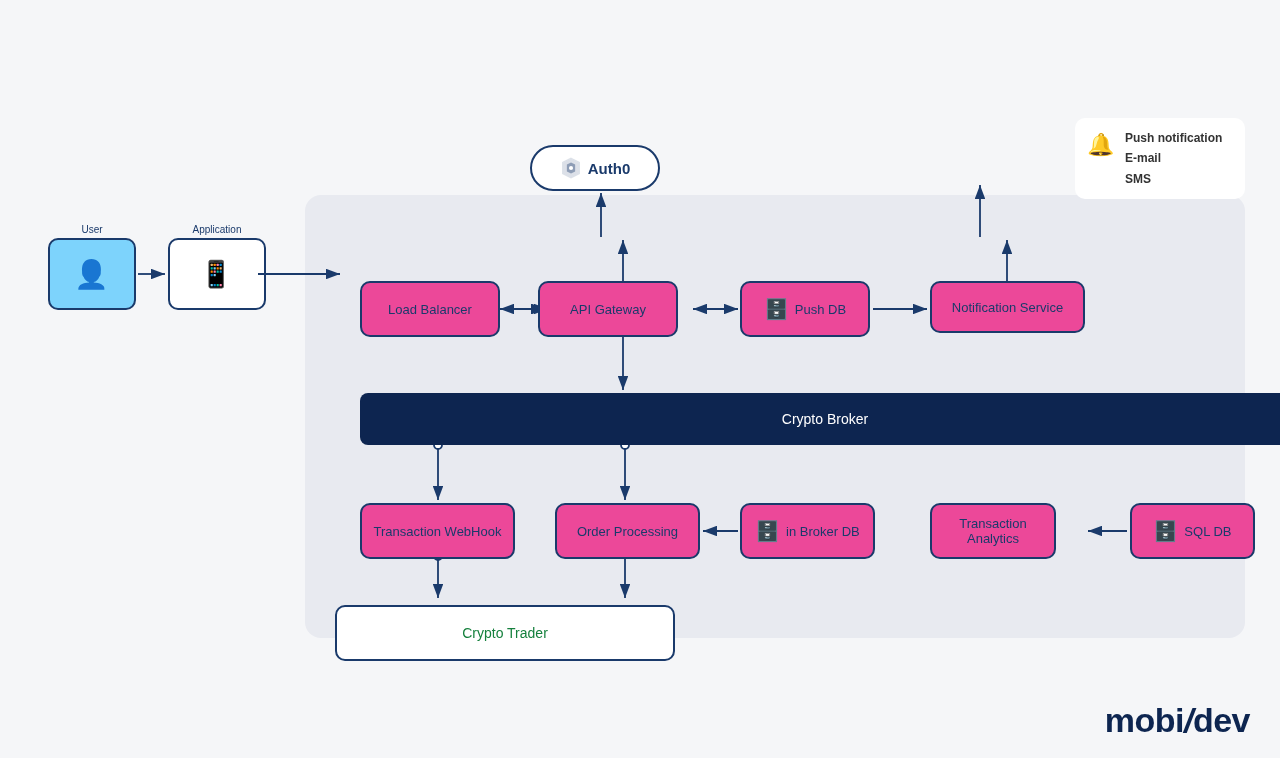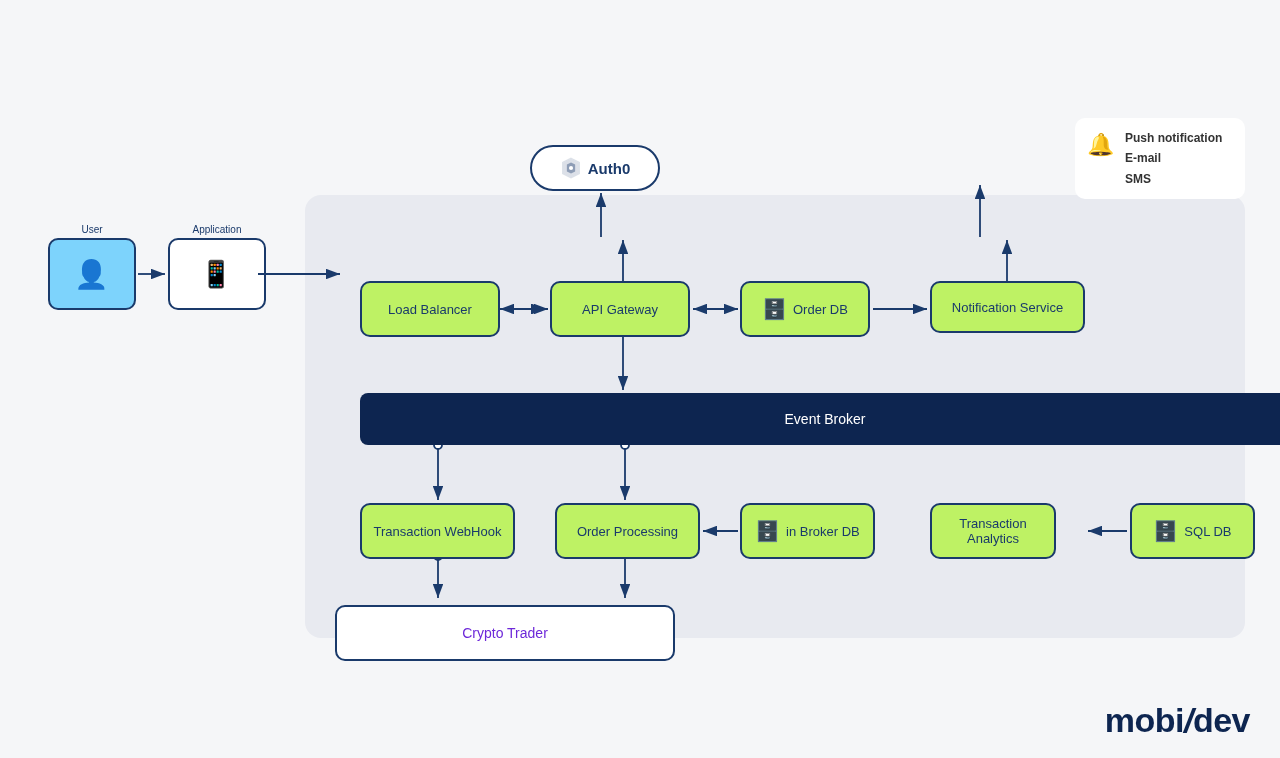--- a/index.html
+++ b/index.html
@@ -36,7 +36,7 @@
       position: absolute;
       border: 2px solid #1a3a6b;
       border-radius: 10px;
-      background: #bef264;
+      background: #ec4899;
       display: flex;
       align-items: center;
       justify-content: center;

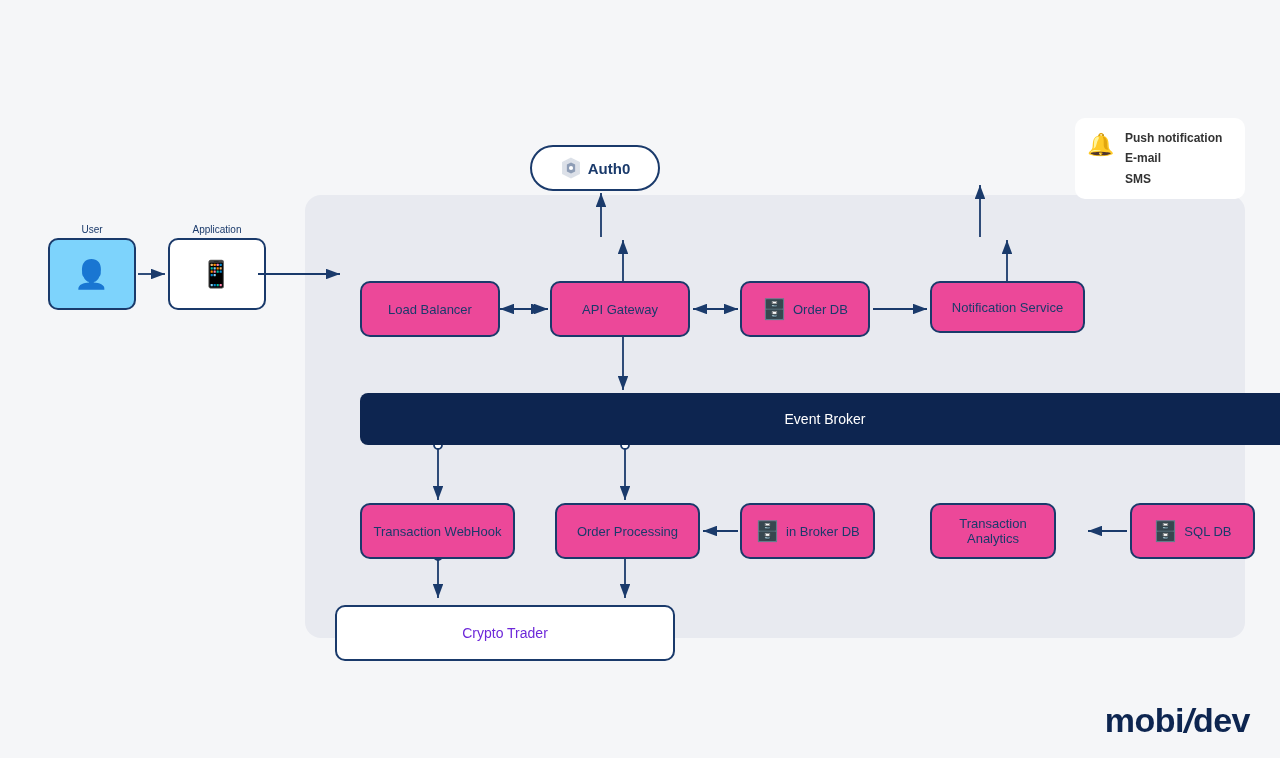--- a/index.html
+++ b/index.html
@@ -130,7 +130,7 @@
     
     .node-apigw {
       top: 43px;
-      left: 230px;
+      left: 218px;
       width: 140px;
       height: 56px;
     }

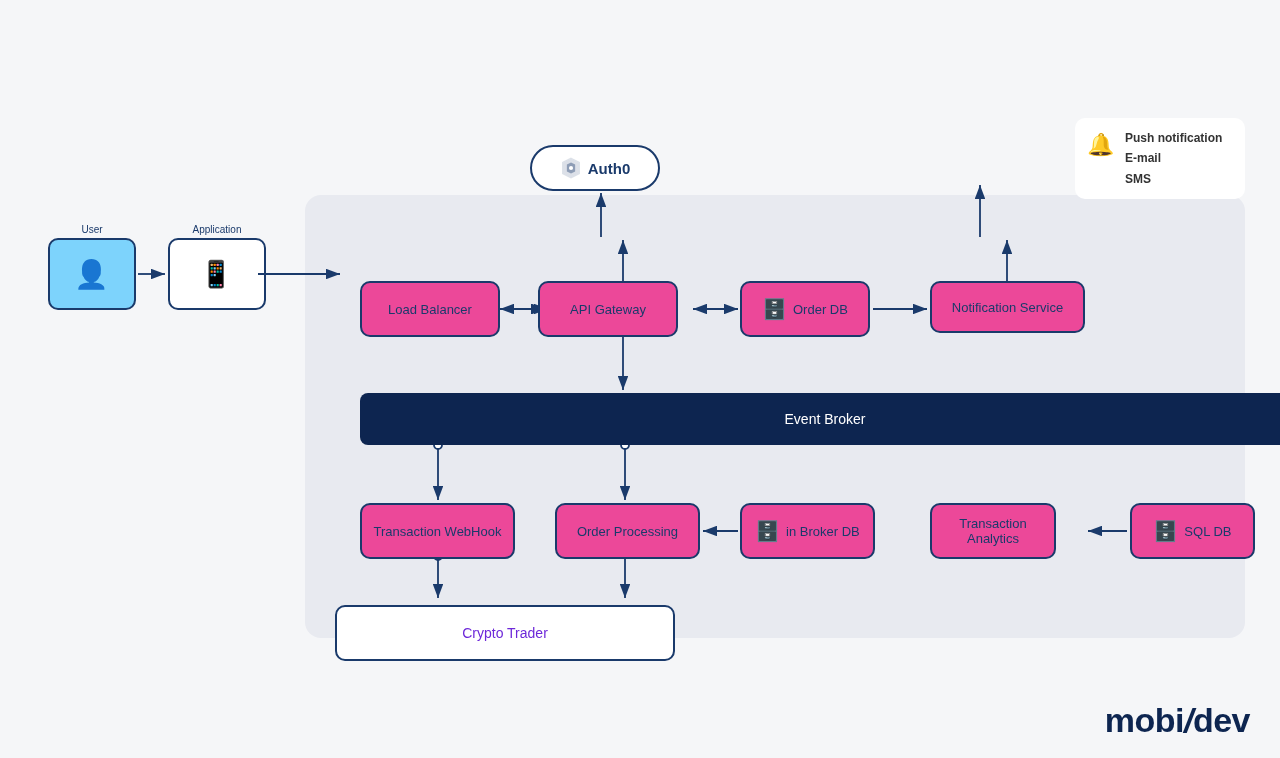--- a/index.html
+++ b/index.html
@@ -376,7 +376,7 @@
 
     <div class="node node-userdb">
       <span class="icon-db">🗄️</span>
-      <span>Order DB</span>
+      <span>Push DB</span>
     </div>
 
     <div class="node node-notif">

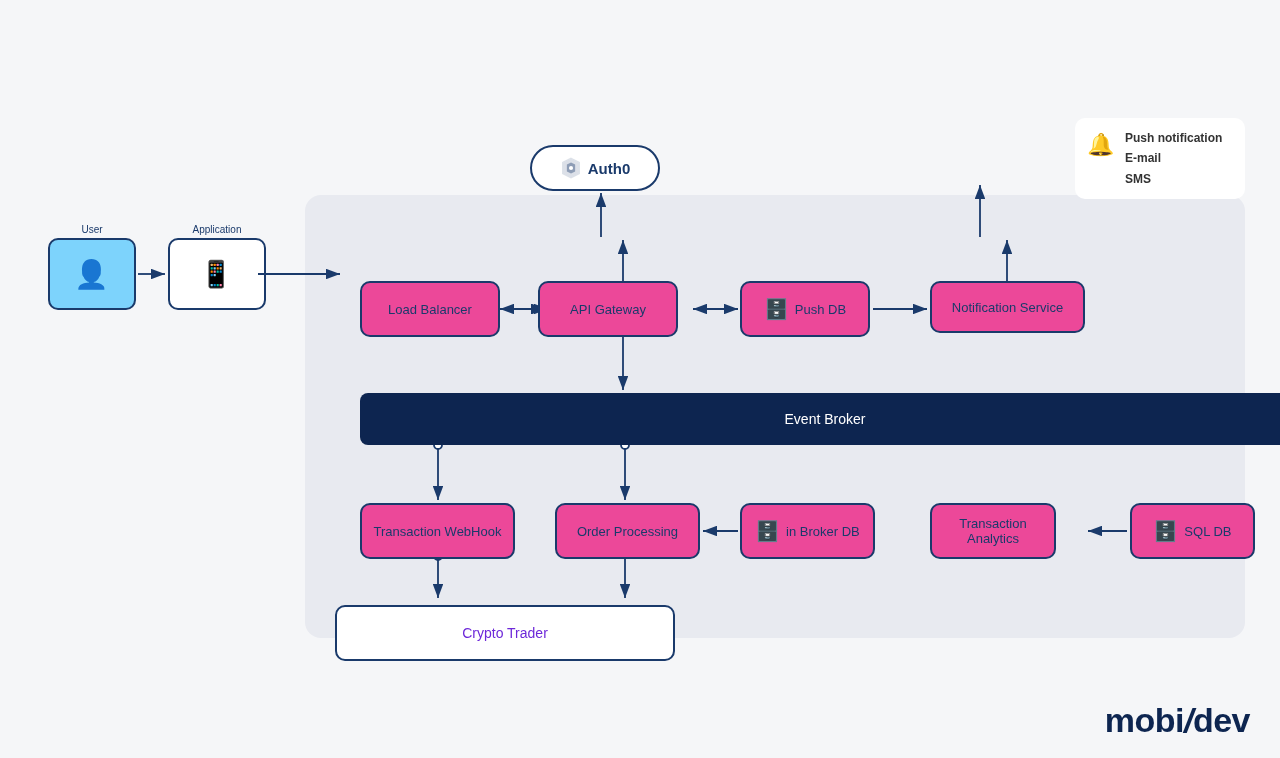--- a/index.html
+++ b/index.html
@@ -384,7 +384,7 @@
     </div>
 
     <div class="node node-eventbroker">
-      <span>Event Broker</span>
+      <span>Crypto Broker</span>
     </div>
 
     <div class="node node-op">

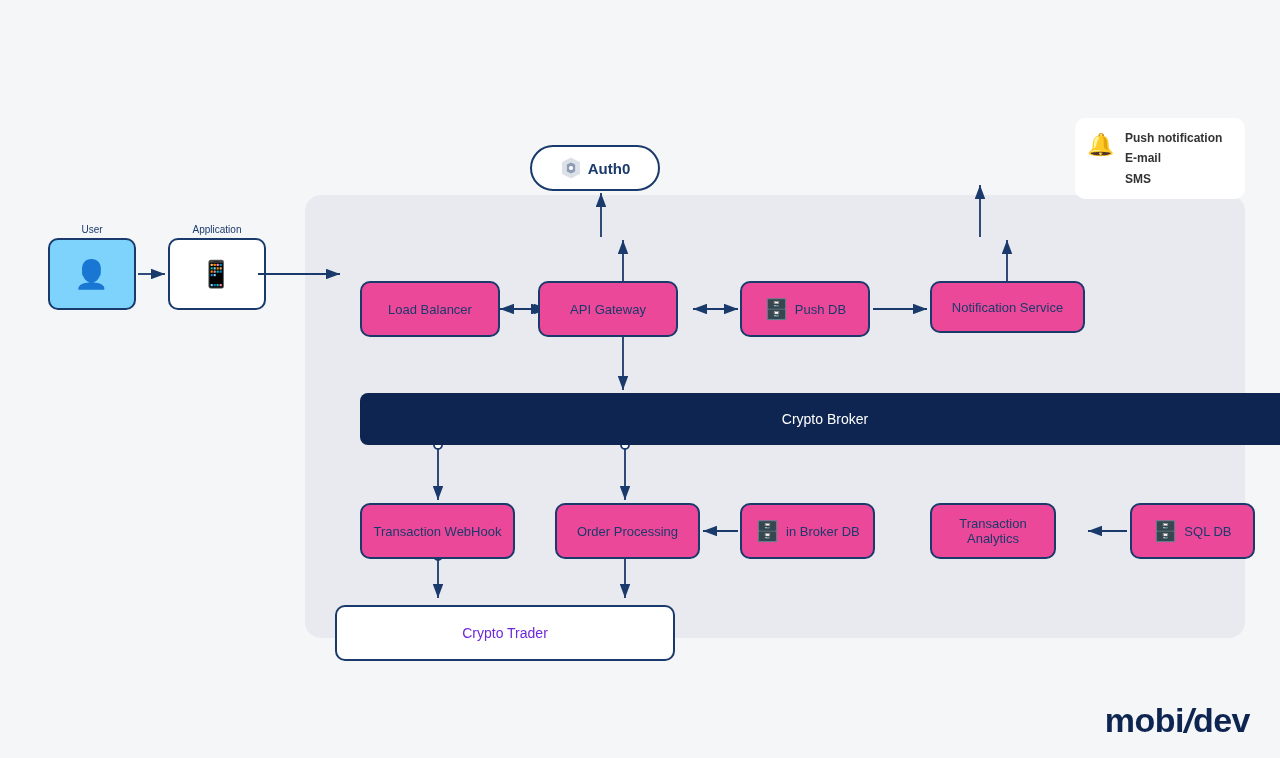--- a/index.html
+++ b/index.html
@@ -219,7 +219,7 @@
       align-items: center;
       justify-content: center;
       font-size: 14px;
-      color: #6d28d9;
+      color: #15803d;
       font-weight: 500;
     }
 

